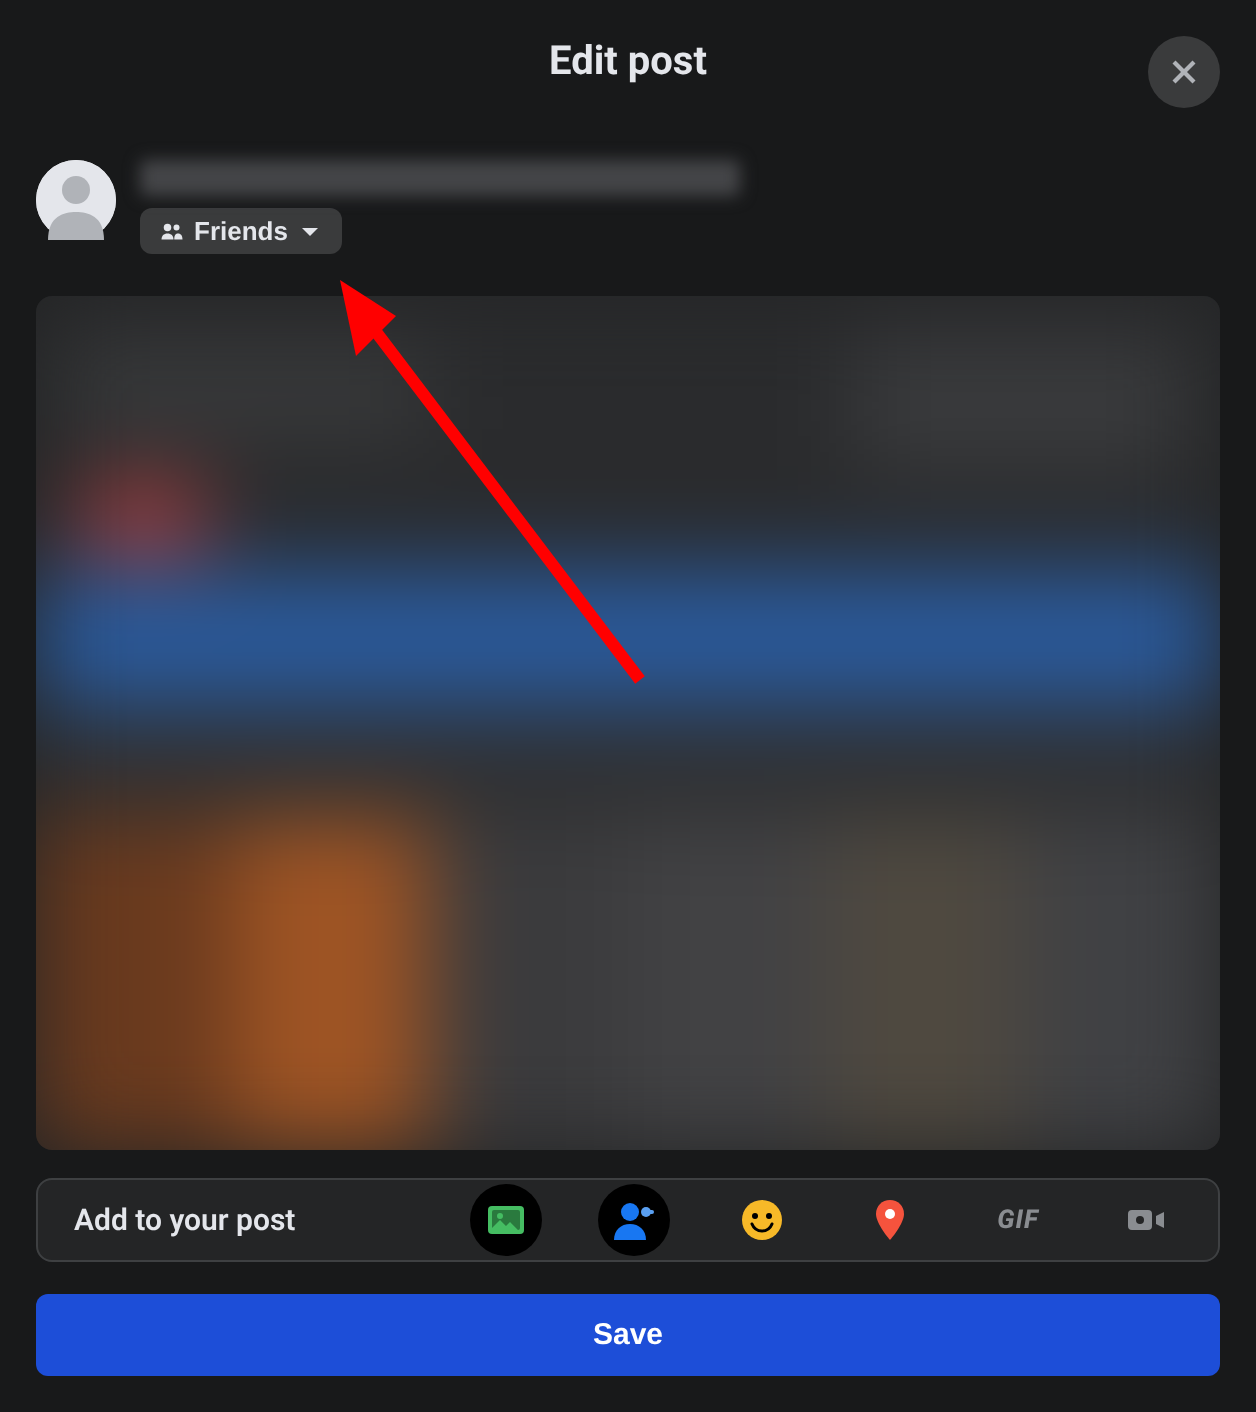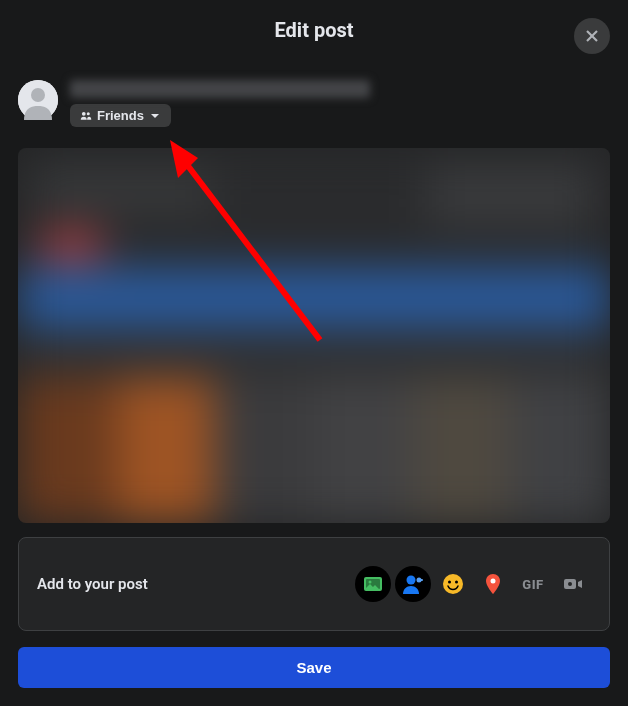--- a/index.html
+++ b/index.html
@@ -189,7 +189,7 @@
       background: #242526;
       border: 1px solid #3e4042;
       border-radius: 8px;
-      padding: 28px 18px;
+      padding: 2px 18px;
       margin-bottom: 16px;
     }
     .add-label {

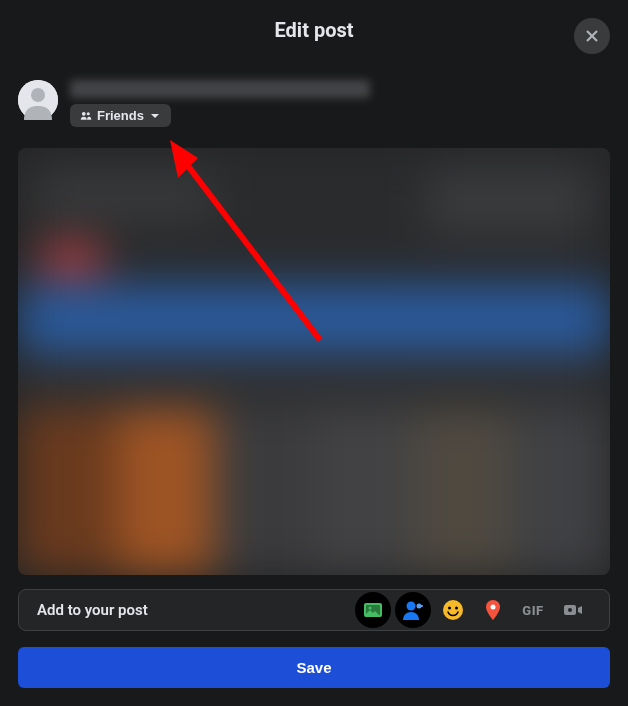--- a/index.html
+++ b/index.html
@@ -200,7 +200,8 @@
     .add-icons {
       display: flex;
       align-items: flex-start;
-      gap: 4px;
+      gap: 28px;
+      font-style: italic;
     }
     .add-icon {
       width: 36px;

